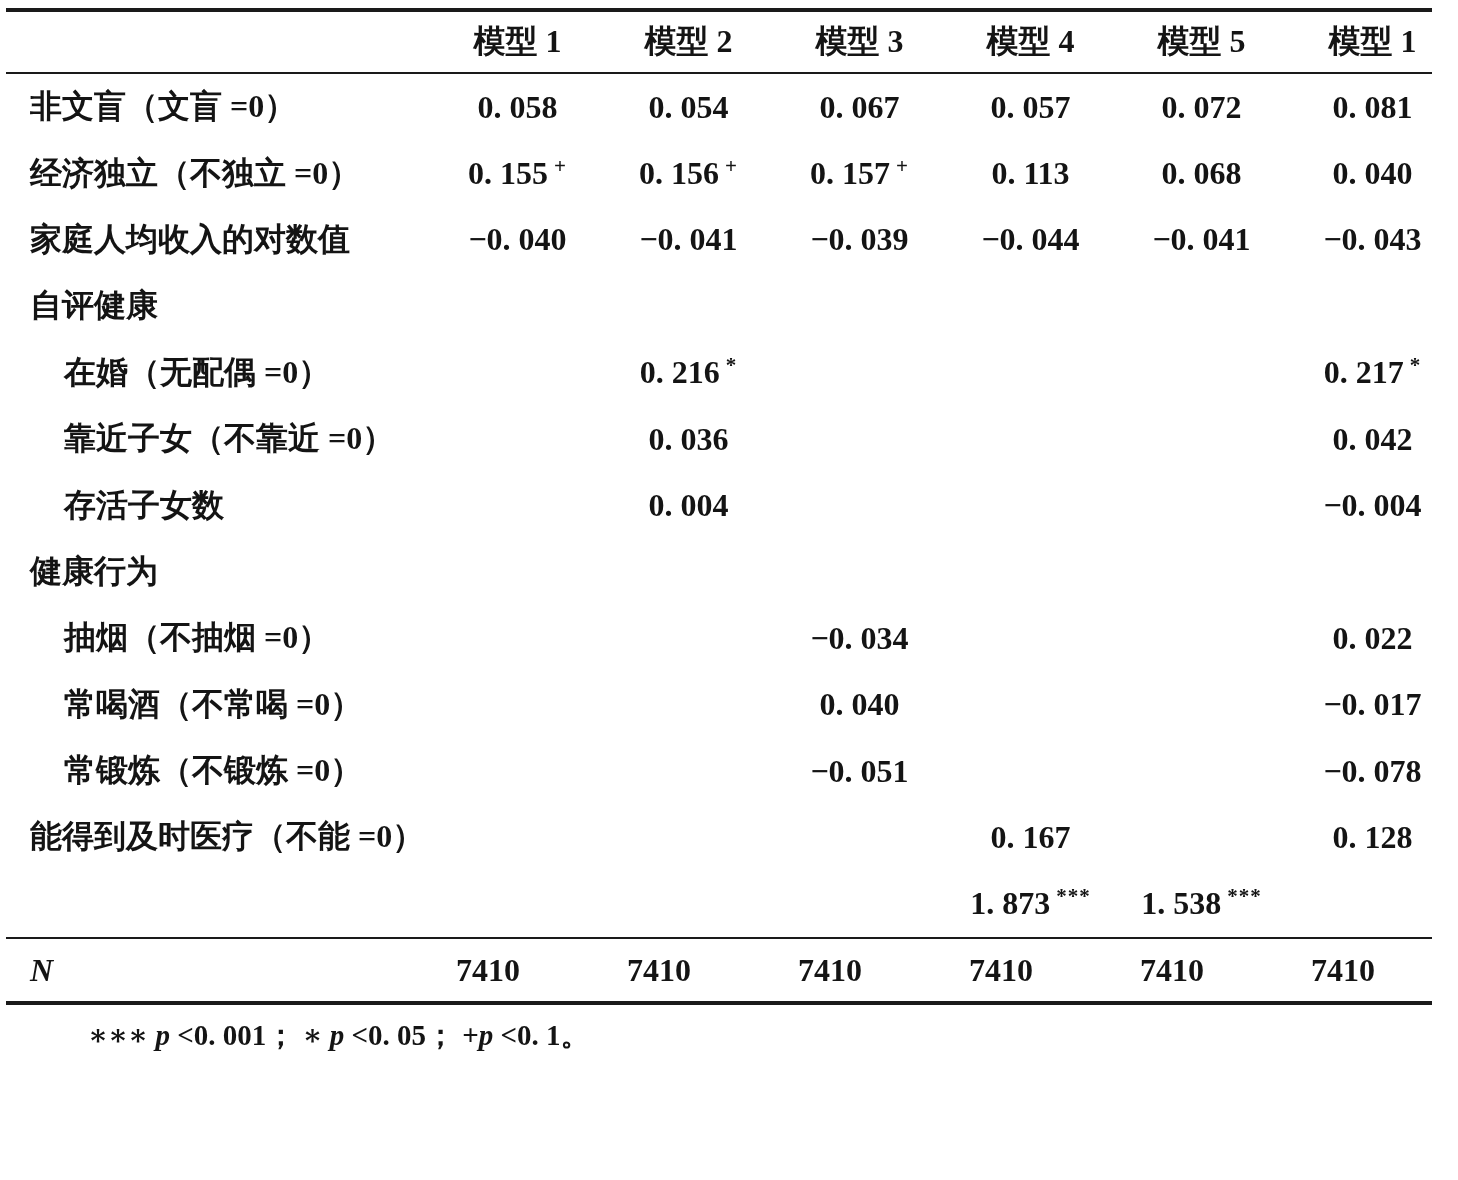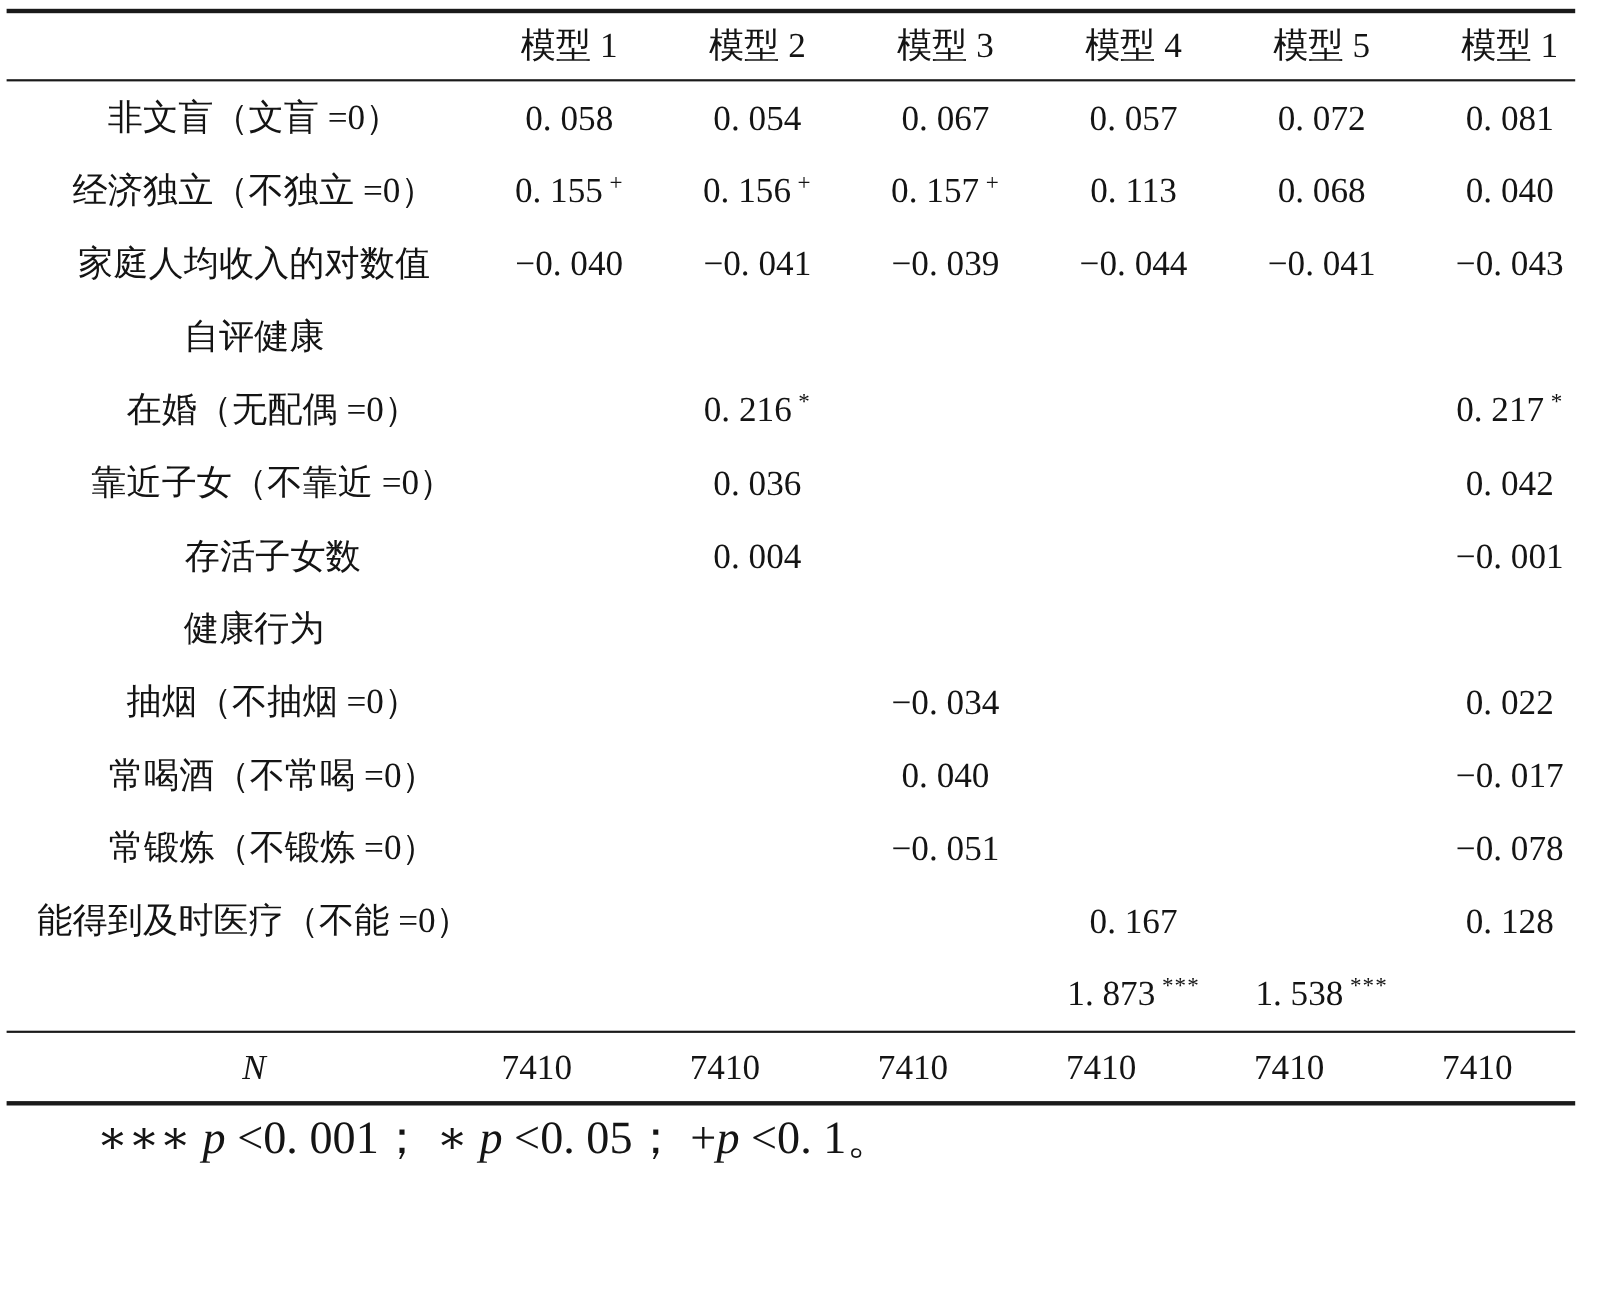--- a/index.html
+++ b/index.html
@@ -16,6 +16,7 @@
     padding-top: 8px;
     box-sizing: border-box;
     overflow: hidden;
+    font-weight: bold;
   }
   .rule { margin: 0 6px; background: #1a1a1a; }
   .rule.thick { height: 4px; }

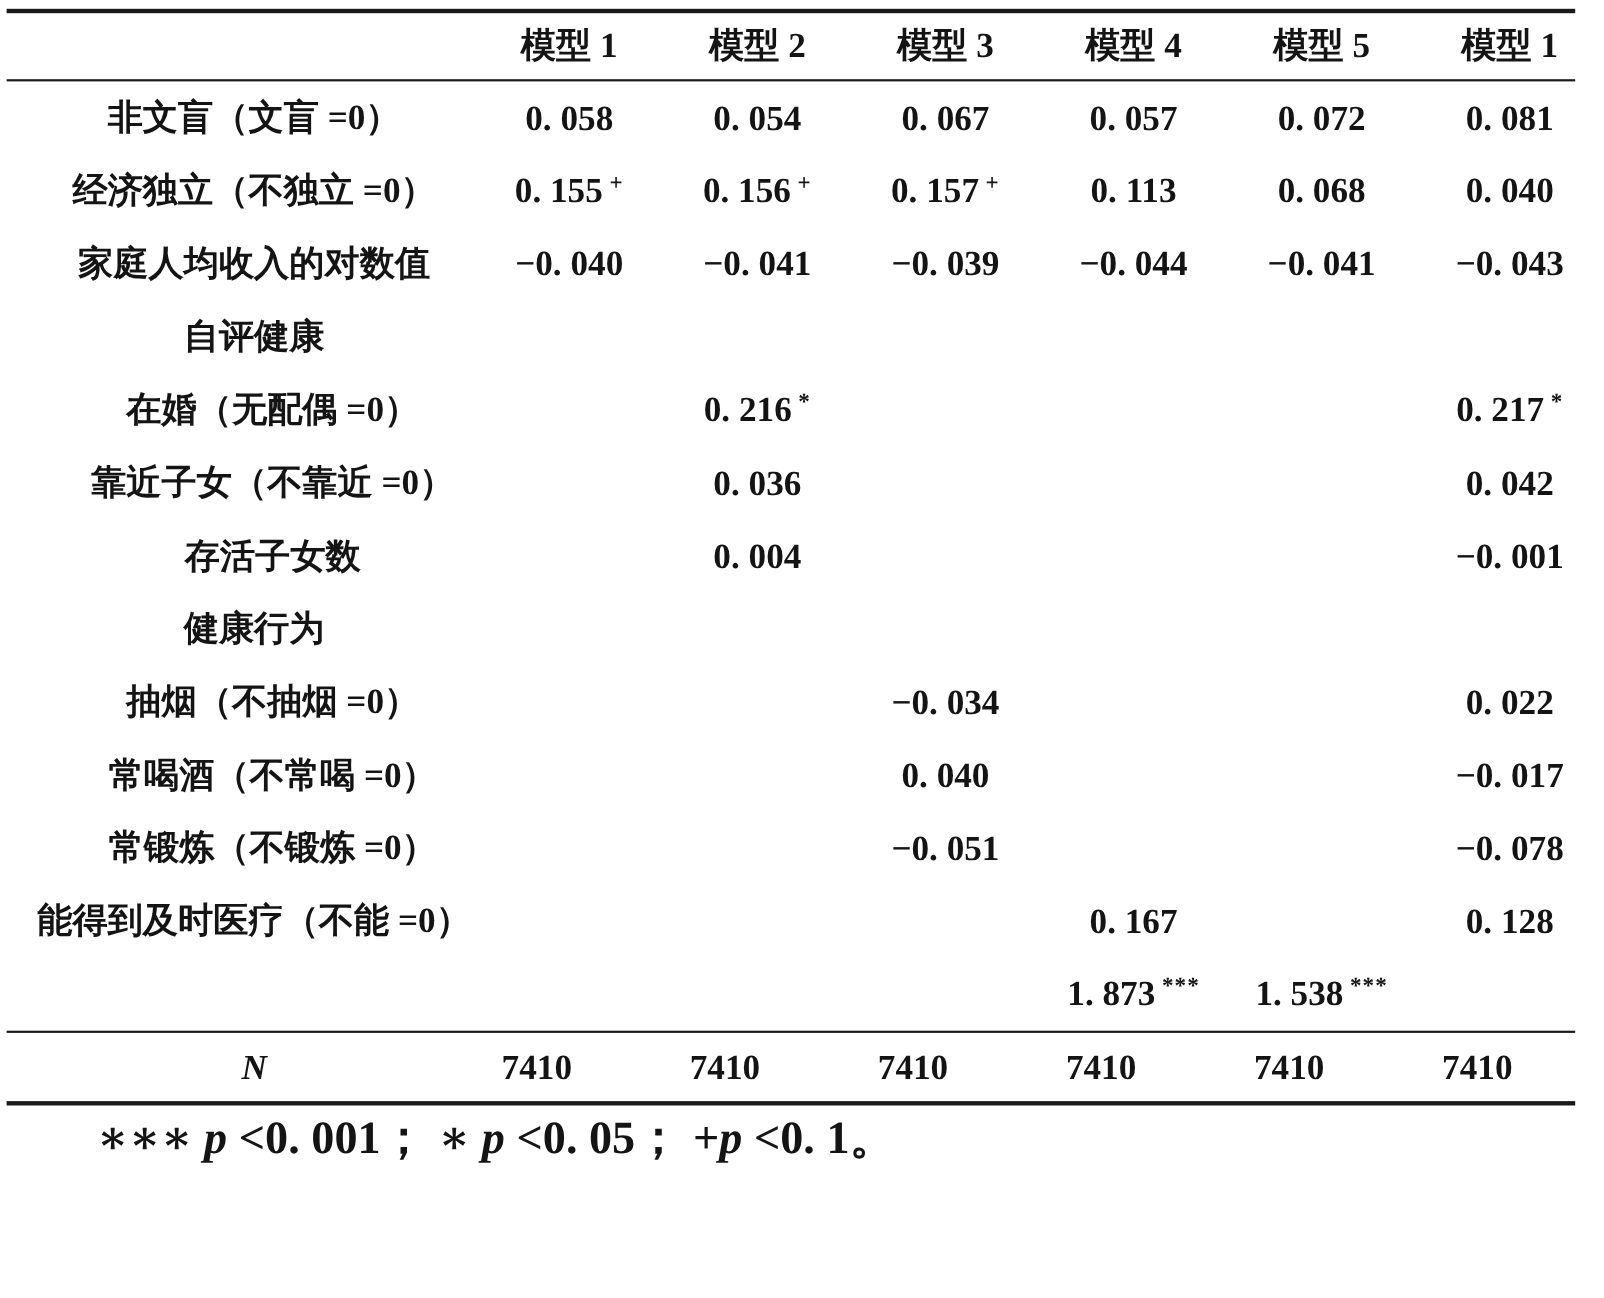--- a/index.html
+++ b/index.html
@@ -31,7 +31,7 @@
   .header-row .hcell { text-align: center; white-space: nowrap; }
 
   .t-row { height: 66.4px; font-size: 32px; }
-  .label { padding-left: 30px; white-space: nowrap; text-align: center; }
+  .label { padding-left: 30px; white-space: nowrap; }
   .label.indent1 { padding-left: 64px; }
 
   .val { text-align: center; white-space: nowrap; }

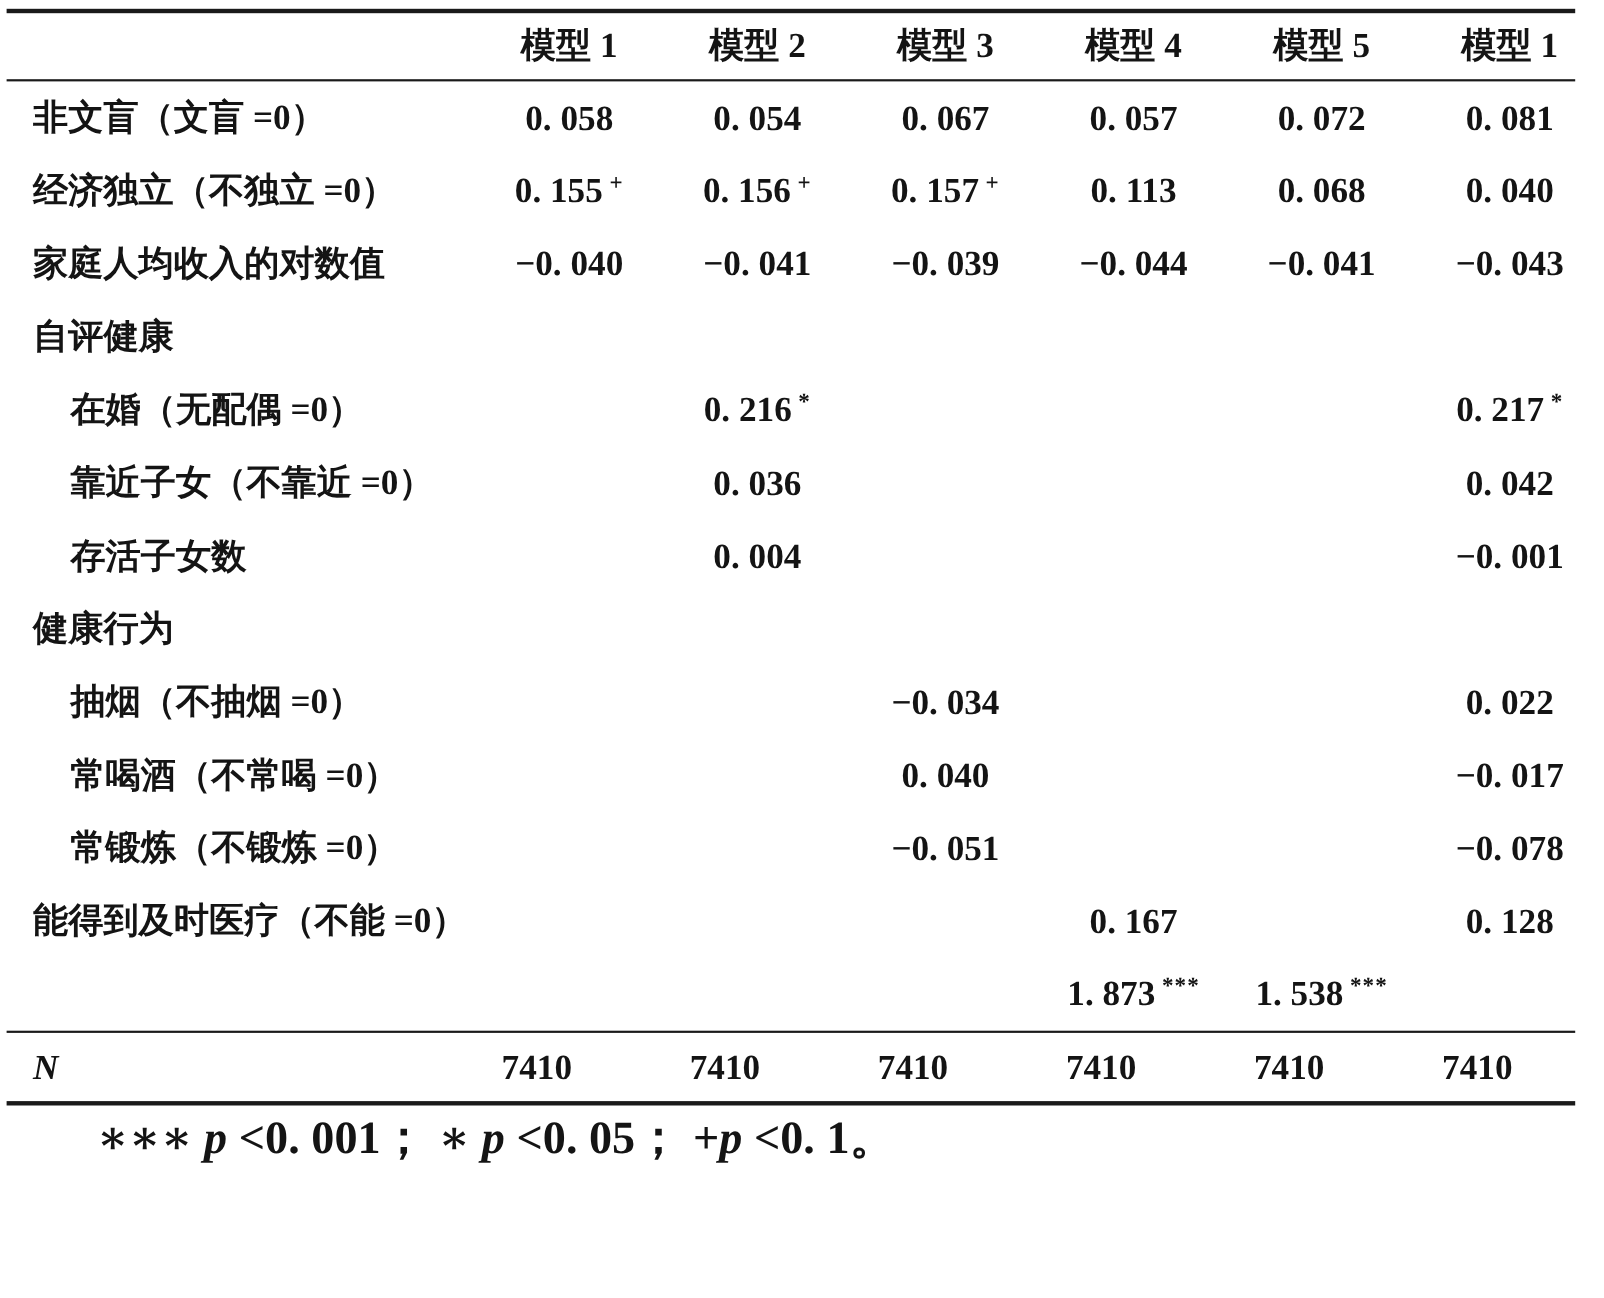--- a/index.html
+++ b/index.html
@@ -134,7 +134,7 @@
         <div class="val"></div>
         <div class="val"></div>
         <div class="val"></div>
-        <div class="val"><span>−0. 001</span></div>
+        <div class="val"><span>−0. 004</span></div>
       </div>
       <div class="grid-row t-row section">
         <div class="label">健康行为</div>

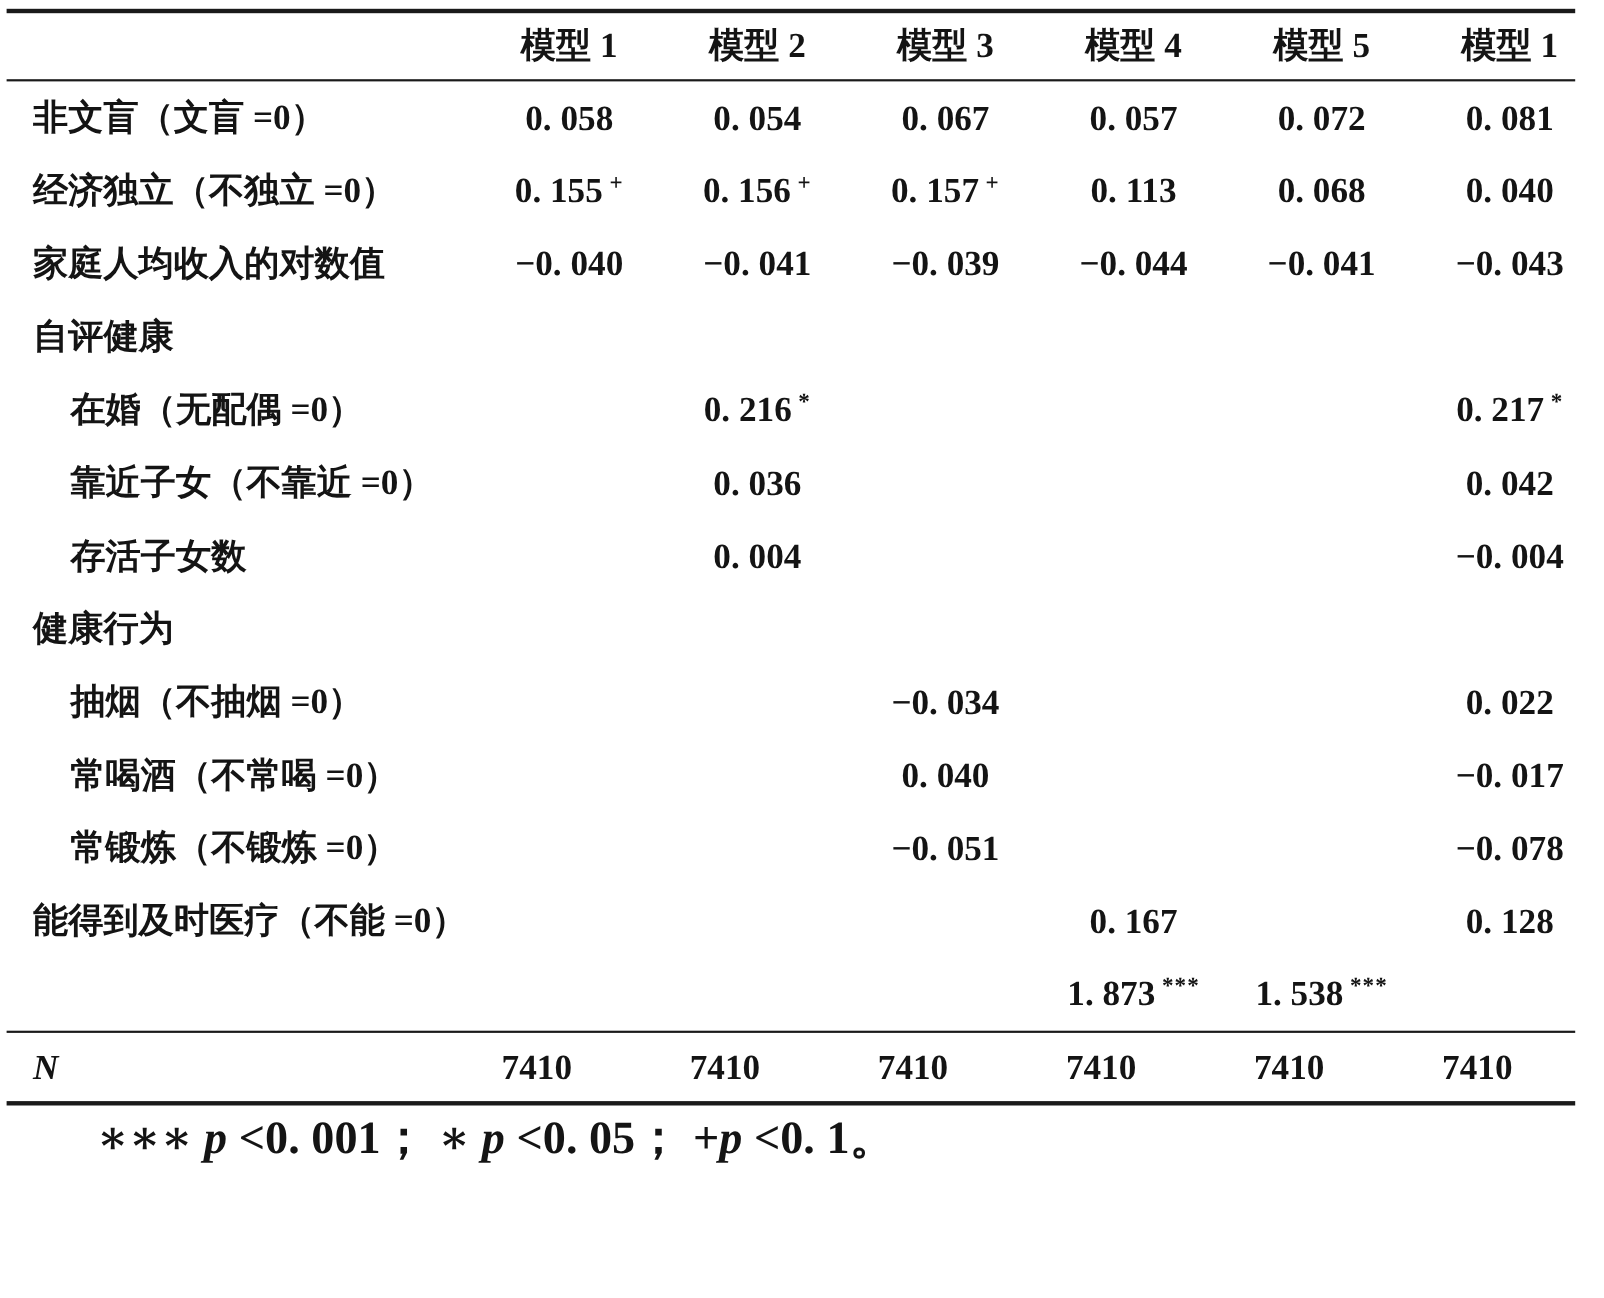--- a/index.html
+++ b/index.html
@@ -50,7 +50,7 @@
 
   .notes { font-size: 30px; }
   .note1 { margin: 14px 0 0 80px; line-height: 42px; }
-  .note2 { margin: 8px 0 12px 88px; line-height: 44px; font-size: 42px; }
+  .note2 { margin: 8px 0 12px 88px; line-height: 44px; font-size: 29px; }
   .note2 .it { font-style: italic; }
 </style>
 </head>

